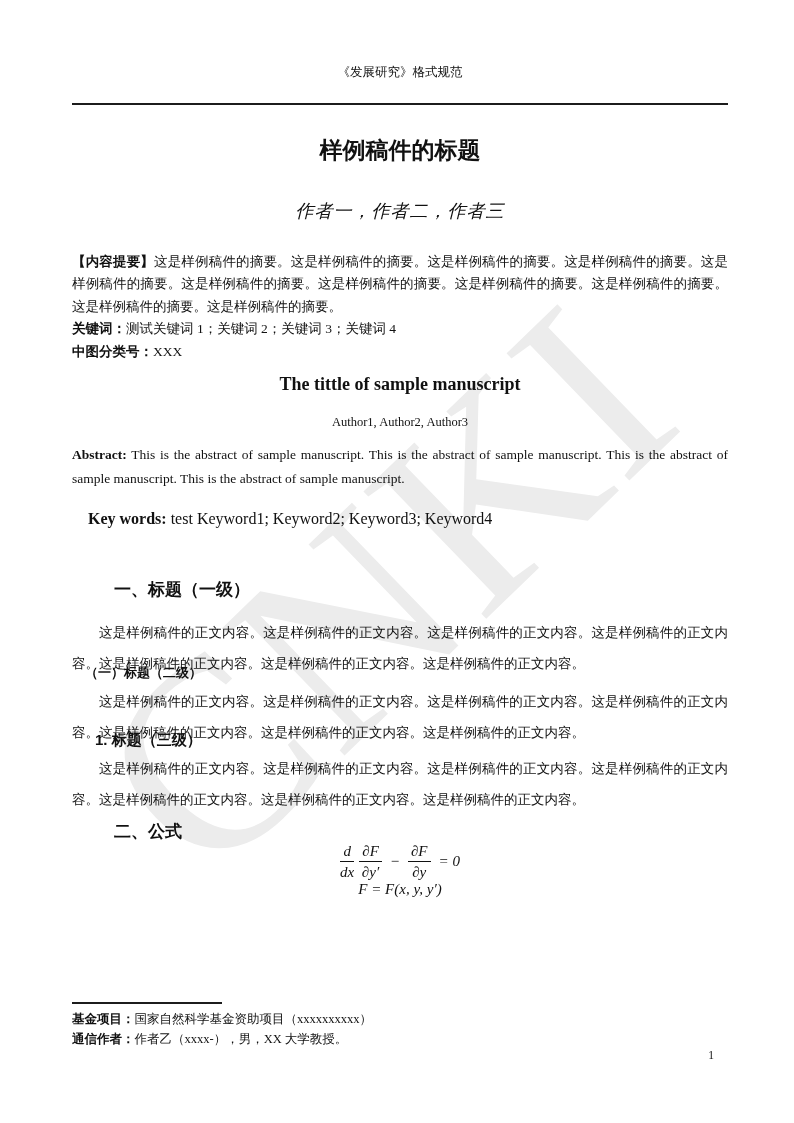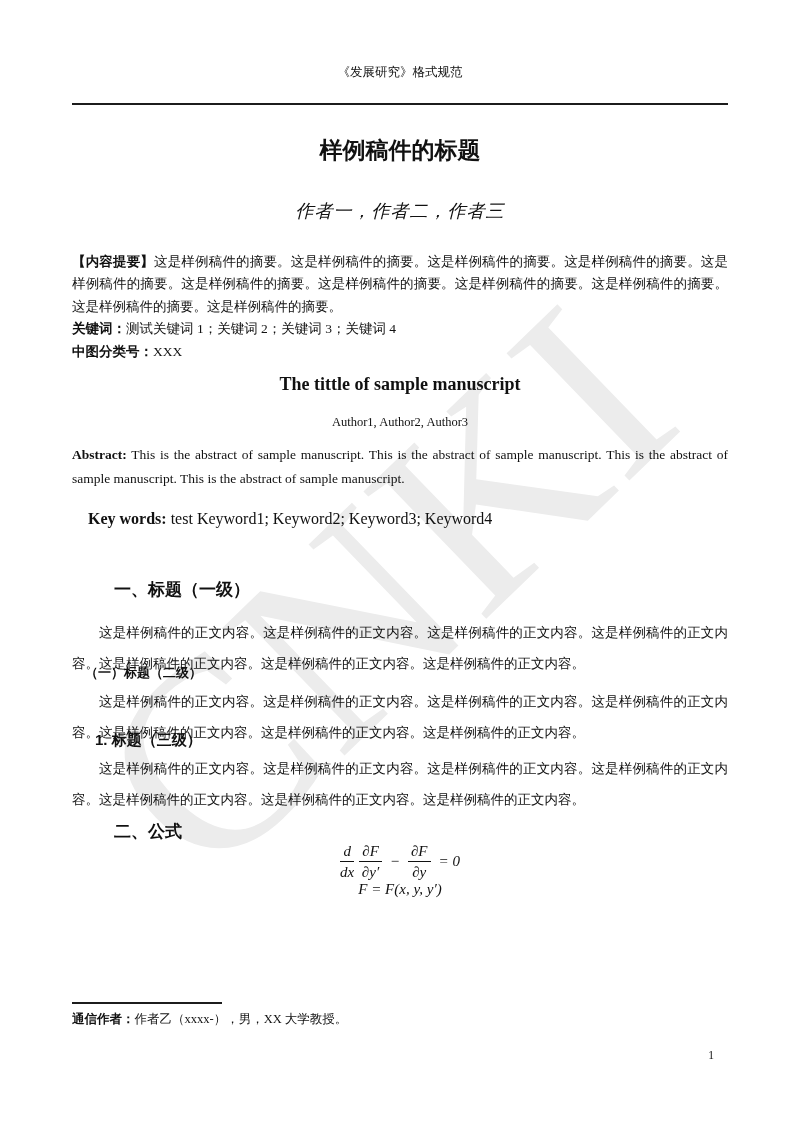--- a/index.html
+++ b/index.html
@@ -189,6 +189,7 @@
 
   <div class="abs footnotes">
     <div class="footnote-sep"></div>
+    <p><span class="lbl">基金项目：</span><span>国家自然科学基金资助项目（xxxxxxxxxx）</span></p>
     <p><span class="lbl">通信作者：</span><span>作者乙（xxxx-），男，XX 大学教授。</span></p>
   </div>
 

